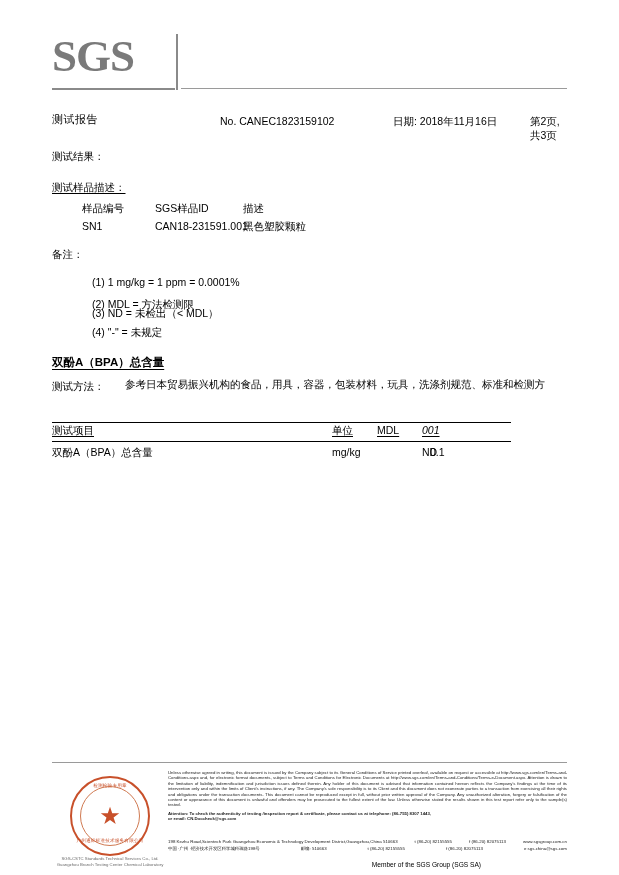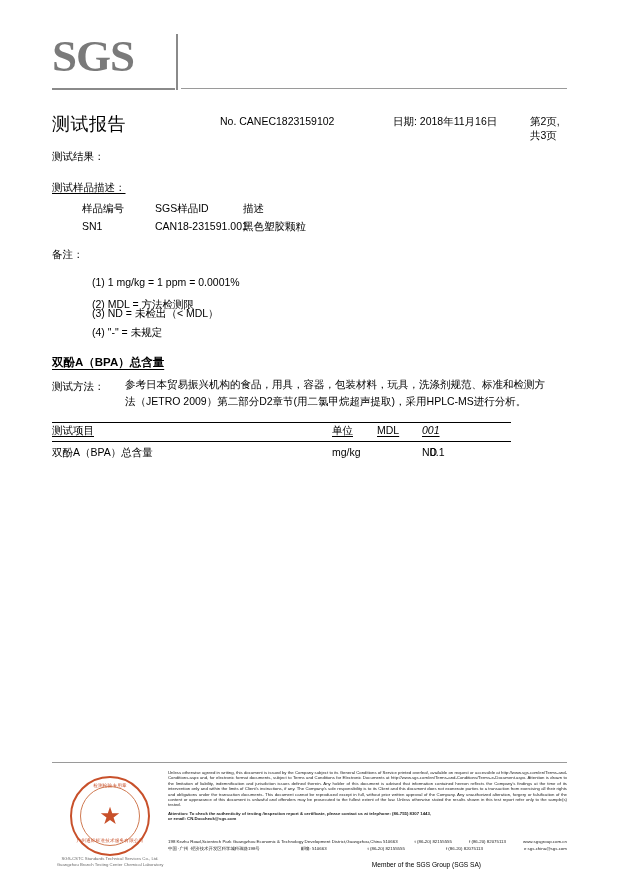--- a/index.html
+++ b/index.html
@@ -76,7 +76,7 @@
     position: absolute;
     left: 0;
     top: 0;
-    font-size: 18px;
+    font-size: 11px;
     letter-spacing: 0.5px;
   }
   .report-no {

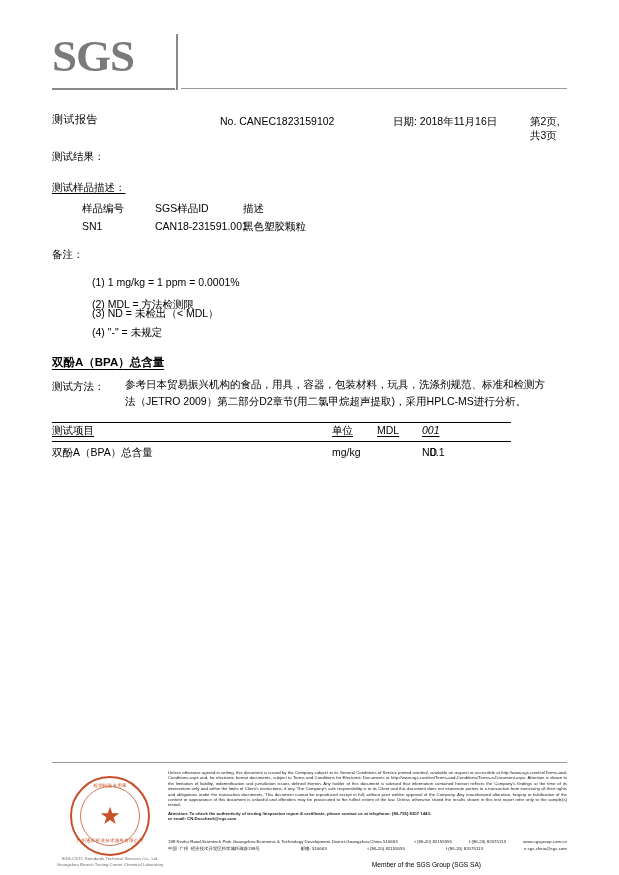--- a/index.html
+++ b/index.html
@@ -331,7 +331,6 @@
 
   <div class="line method-label">测试方法：</div>
   <div class="line method-l1">参考日本贸易振兴机构的食品，用具，容器，包装材料，玩具，洗涤剂规范、标准和检测方</div>
-  <div class="line method-l2">法（JETRO 2009）第二部分D2章节(用二氯甲烷超声提取)，采用HPLC-MS进行分析。</div>
 
   <div>
     <div class="res-hdr-rule-top"></div>

